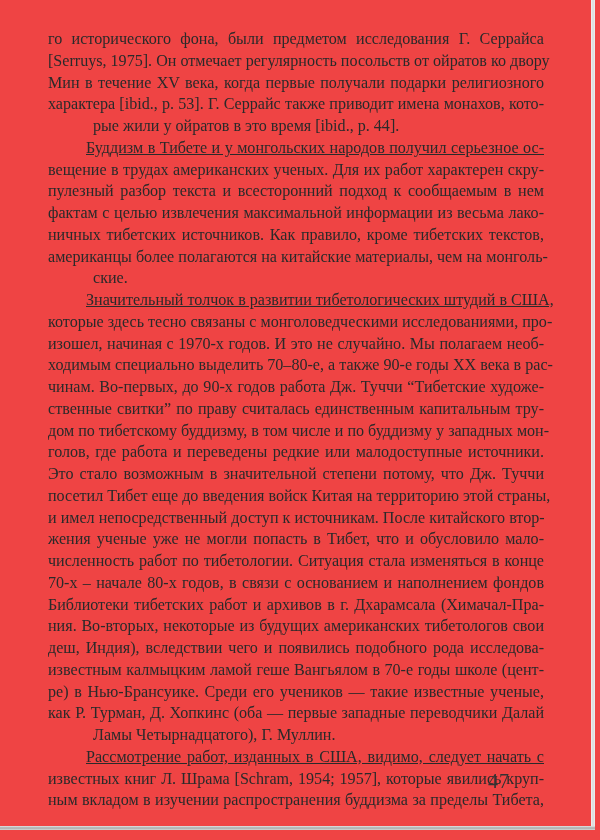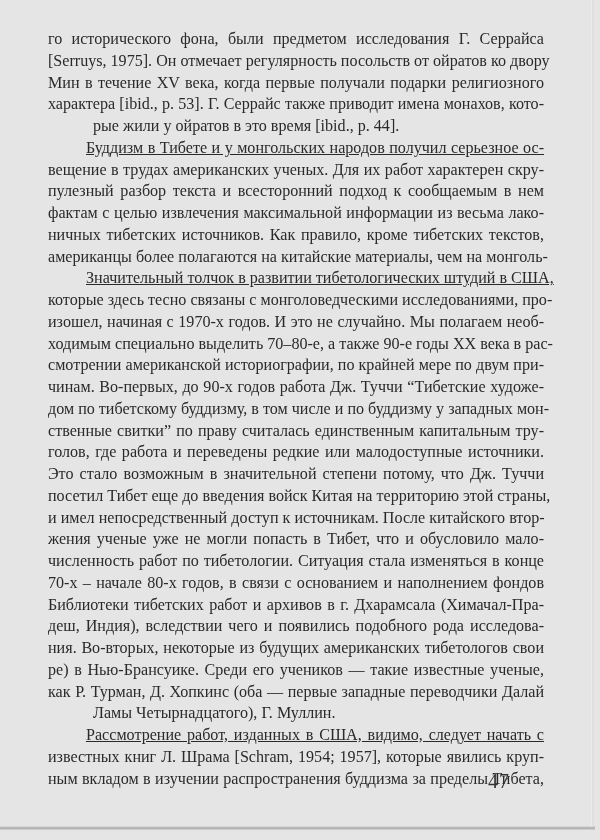--- a/index.html
+++ b/index.html
@@ -20,7 +20,7 @@
     left: 0; top: 0;
     width: 600px;
     height: 840px;
-    background: #e5e5e5;
+    background: #ef4444;
   }
   .right-shadow {
     position: absolute;

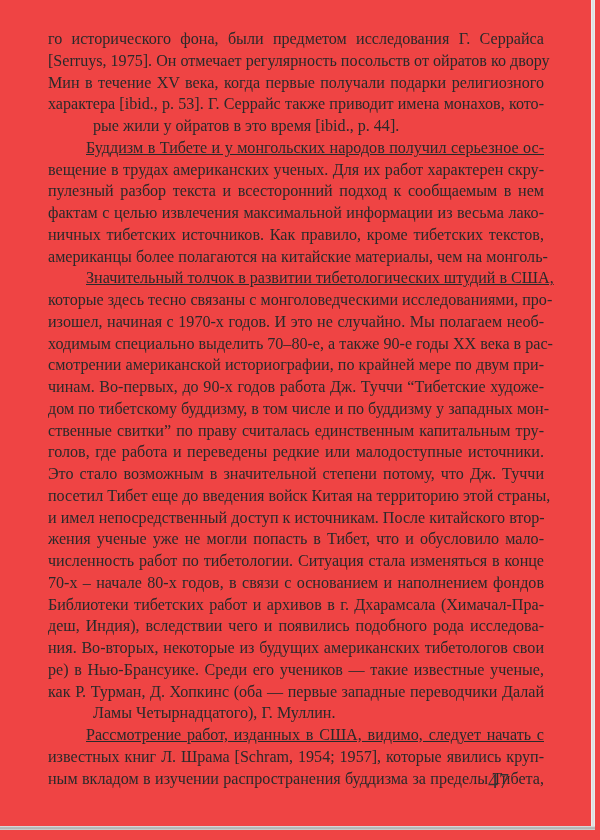--- a/index.html
+++ b/index.html
@@ -95,6 +95,7 @@
       <span class="line">фактам с целью извлечения максимальной информации из весьма лако-</span>
       <span class="line">ничных тибетских источников. Как правило, кроме тибетских текстов,</span>
       <span class="line">американцы более полагаются на китайские материалы, чем на монголь-</span>
+      <span class="line last">ские.</span>
     </div>
 
     <div>

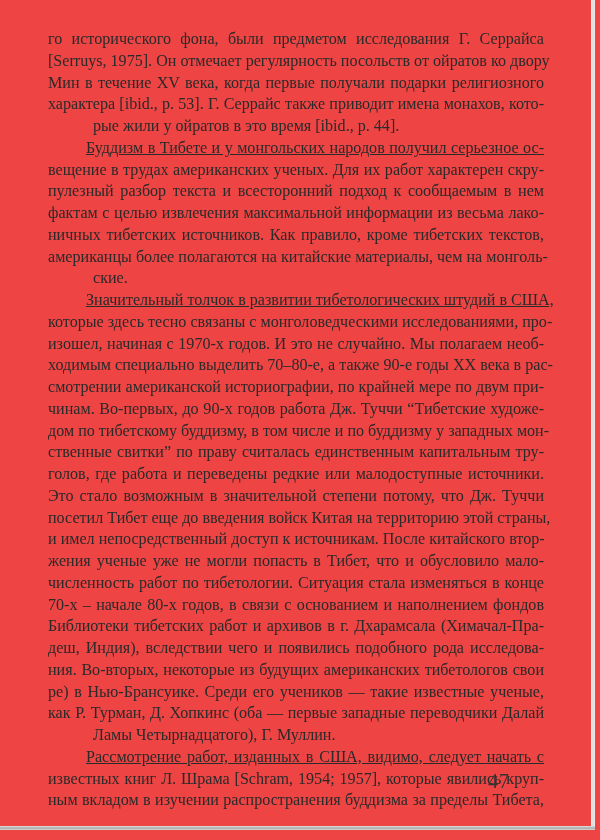--- a/index.html
+++ b/index.html
@@ -103,7 +103,6 @@
       <span class="line">которые здесь тесно связаны с монголоведческими исследованиями, про-</span>
       <span class="line">изошел, начиная с 1970-х годов. И это не случайно. Мы полагаем необ-</span>
       <span class="line">ходимым специально выделить 70–80-е, а также 90-е годы XX века в рас-</span>
-      <span class="line">смотрении американской историографии, по крайней мере по двум при-</span>
       <span class="line">чинам. Во-первых, до 90-х годов работа Дж. Туччи “Тибетские художе-</span>
       <span class="line">дом по тибетскому буддизму, в том числе и по буддизму у западных мон-</span>
       <span class="line">ственные свитки” по праву считалась единственным капитальным тру-</span>

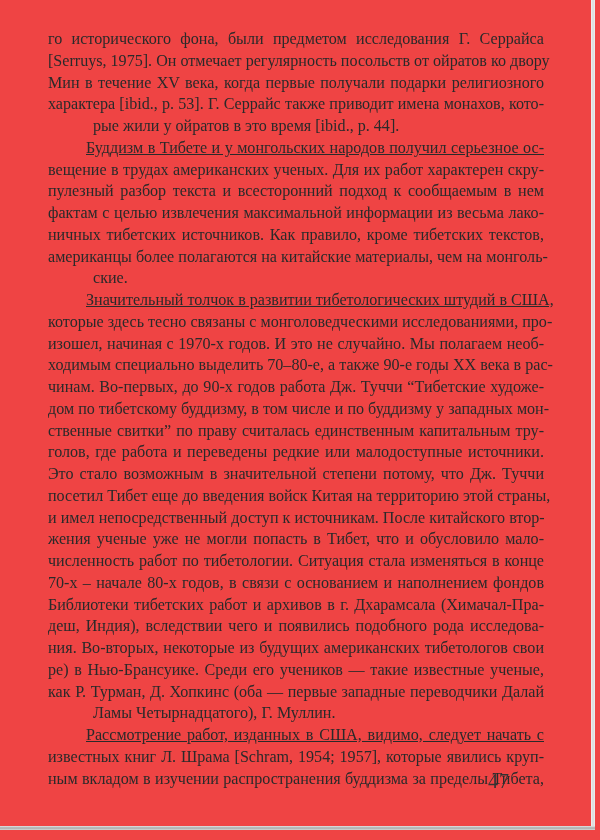--- a/index.html
+++ b/index.html
@@ -104,8 +104,8 @@
       <span class="line">изошел, начиная с 1970-х годов. И это не случайно. Мы полагаем необ-</span>
       <span class="line">ходимым специально выделить 70–80-е, а также 90-е годы XX века в рас-</span>
       <span class="line">чинам. Во-первых, до 90-х годов работа Дж. Туччи “Тибетские художе-</span>
+      <span class="line">ственные свитки” по праву считалась единственным капитальным тру-</span>
       <span class="line">дом по тибетскому буддизму, в том числе и по буддизму у западных мон-</span>
-      <span class="line">ственные свитки” по праву считалась единственным капитальным тру-</span>
       <span class="line">голов, где работа и переведены редкие или малодоступные источники.</span>
       <span class="line">Это стало возможным в значительной степени потому, что Дж. Туччи</span>
       <span class="line">посетил Тибет еще до введения войск Китая на территорию этой страны,</span>

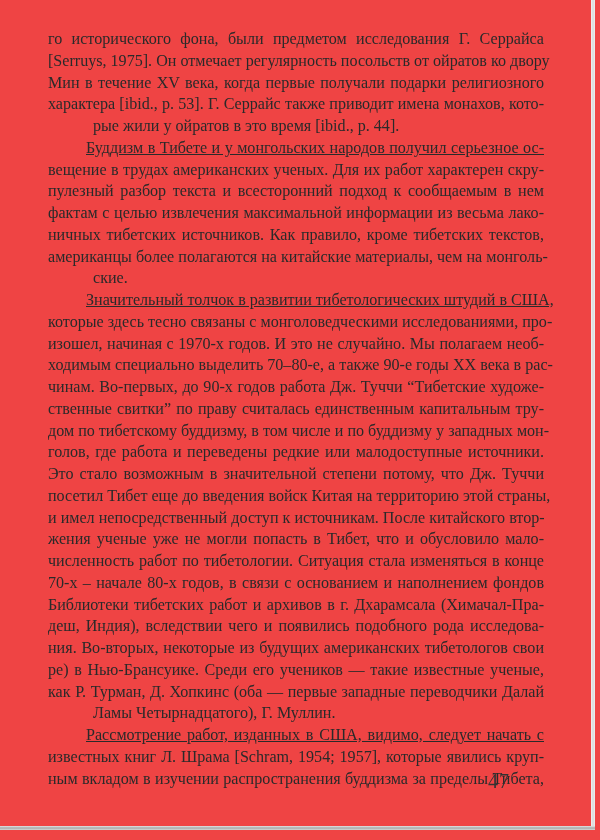--- a/index.html
+++ b/index.html
@@ -114,8 +114,8 @@
       <span class="line">численность работ по тибетологии. Ситуация стала изменяться в конце</span>
       <span class="line">70-х – начале 80-х годов, в связи с основанием и наполнением фондов</span>
       <span class="line">Библиотеки тибетских работ и архивов в г. Дхарамсала (Химачал-Пра-</span>
+      <span class="line">ния. Во-вторых, некоторые из будущих американских тибетологов свои</span>
       <span class="line">деш, Индия), вследствии чего и появились подобного рода исследова-</span>
-      <span class="line">ния. Во-вторых, некоторые из будущих американских тибетологов свои</span>
       <span class="line">ре) в Нью-Брансуике. Среди его учеников — такие известные ученые,</span>
       <span class="line">как Р. Турман, Д. Хопкинс (оба — первые западные переводчики Далай</span>
       <span class="line last">Ламы Четырнадцатого), Г. Муллин.</span>

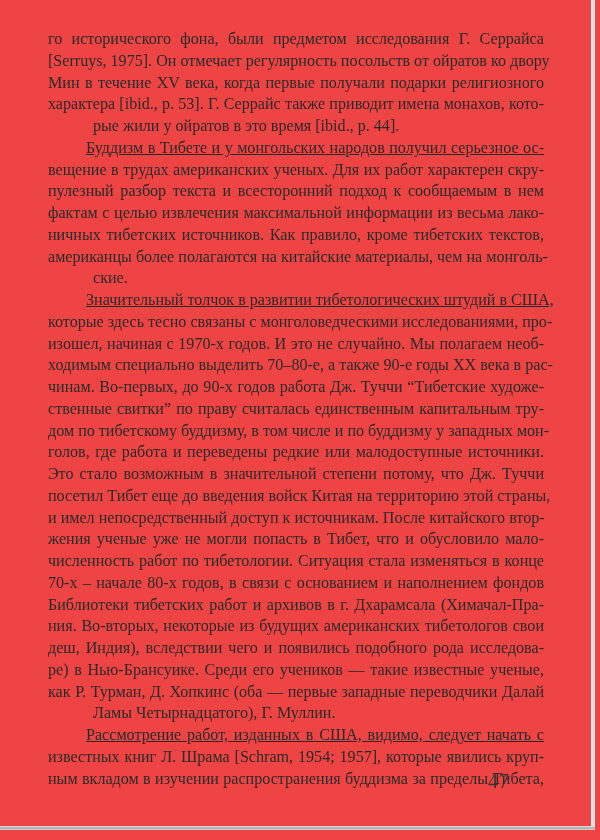--- a/index.html
+++ b/index.html
@@ -116,6 +116,7 @@
       <span class="line">Библиотеки тибетских работ и архивов в г. Дхарамсала (Химачал-Пра-</span>
       <span class="line">ния. Во-вторых, некоторые из будущих американских тибетологов свои</span>
       <span class="line">деш, Индия), вследствии чего и появились подобного рода исследова-</span>
+      <span class="line">известным калмыцким ламой геше Вангьялом в 70-е годы школе (цент-</span>
       <span class="line">ре) в Нью-Брансуике. Среди его учеников — такие известные ученые,</span>
       <span class="line">как Р. Турман, Д. Хопкинс (оба — первые западные переводчики Далай</span>
       <span class="line last">Ламы Четырнадцатого), Г. Муллин.</span>

